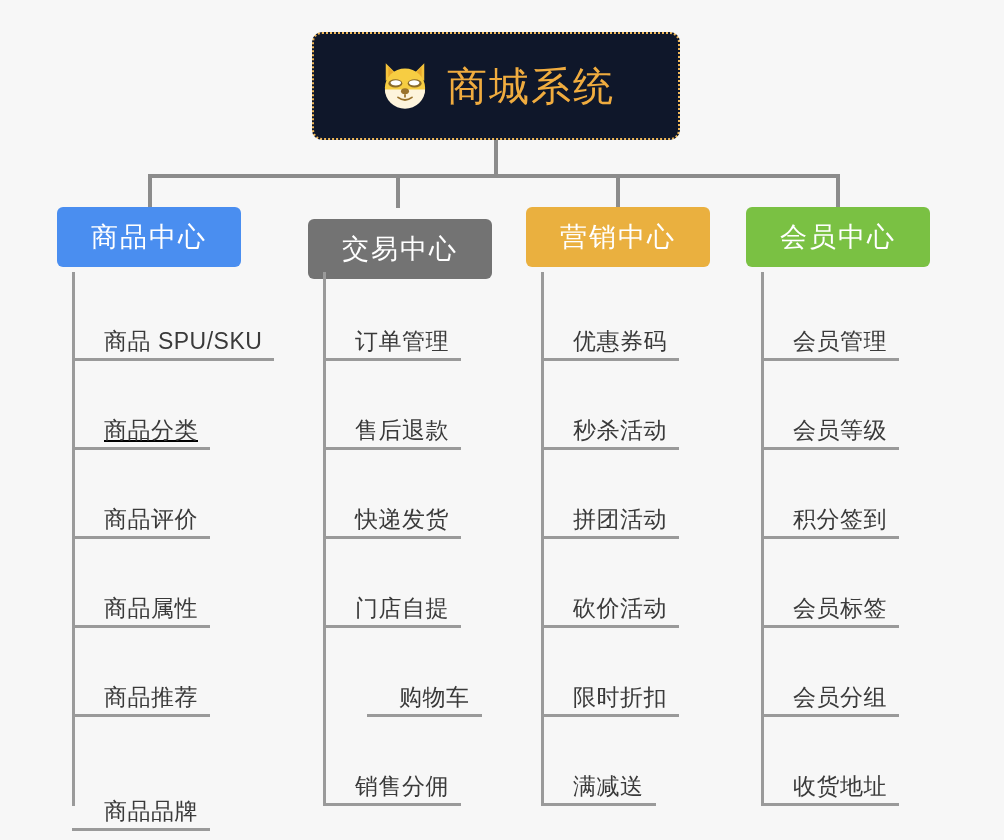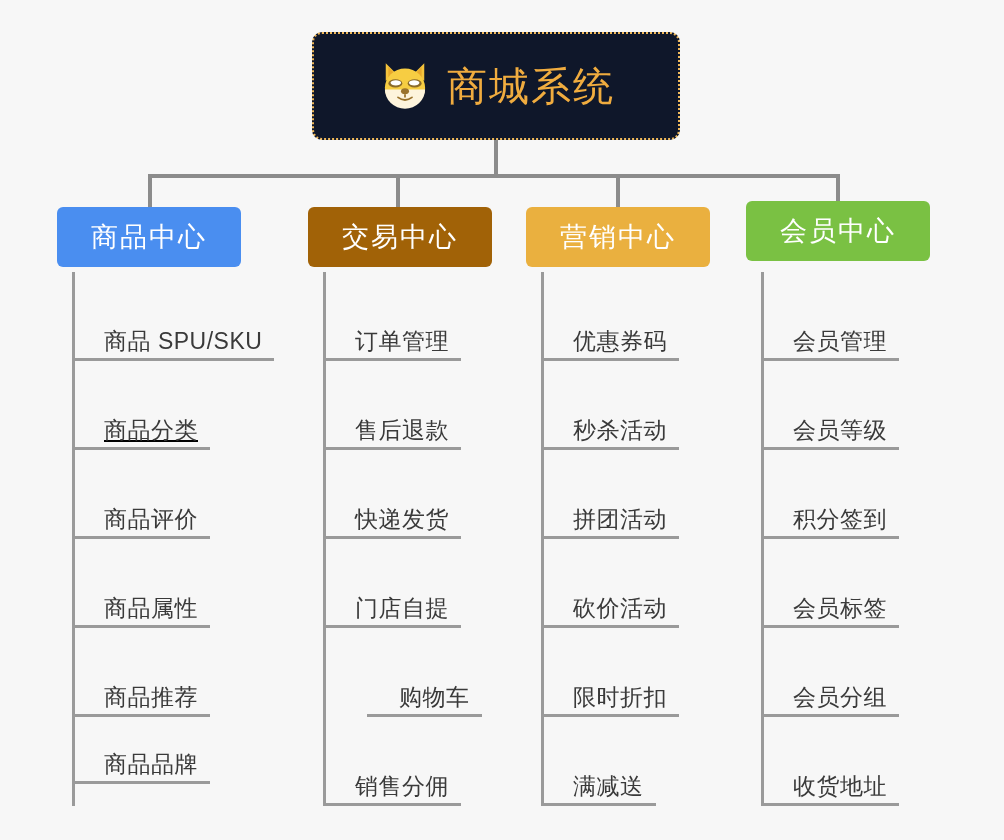--- a/index.html
+++ b/index.html
@@ -158,7 +158,7 @@
   <div class="cat-box" style="left: 57px; top: 207px; width: 184px; background: rgb(74, 142, 240);">
     <span class="cat-label">商品中心</span>
   </div>
-  <div class="cat-box" style="left: 308px; top: 207px; width: 184px; background: #a16207;">
+  <div class="cat-box" style="left: 308px; top: 219px; width: 184px; background: #737373;">
     <span class="cat-label">交易中心</span>
   </div>
   <div class="cat-box" style="left: 526px; top: 207px; width: 184px; background: rgb(234, 176, 63);">

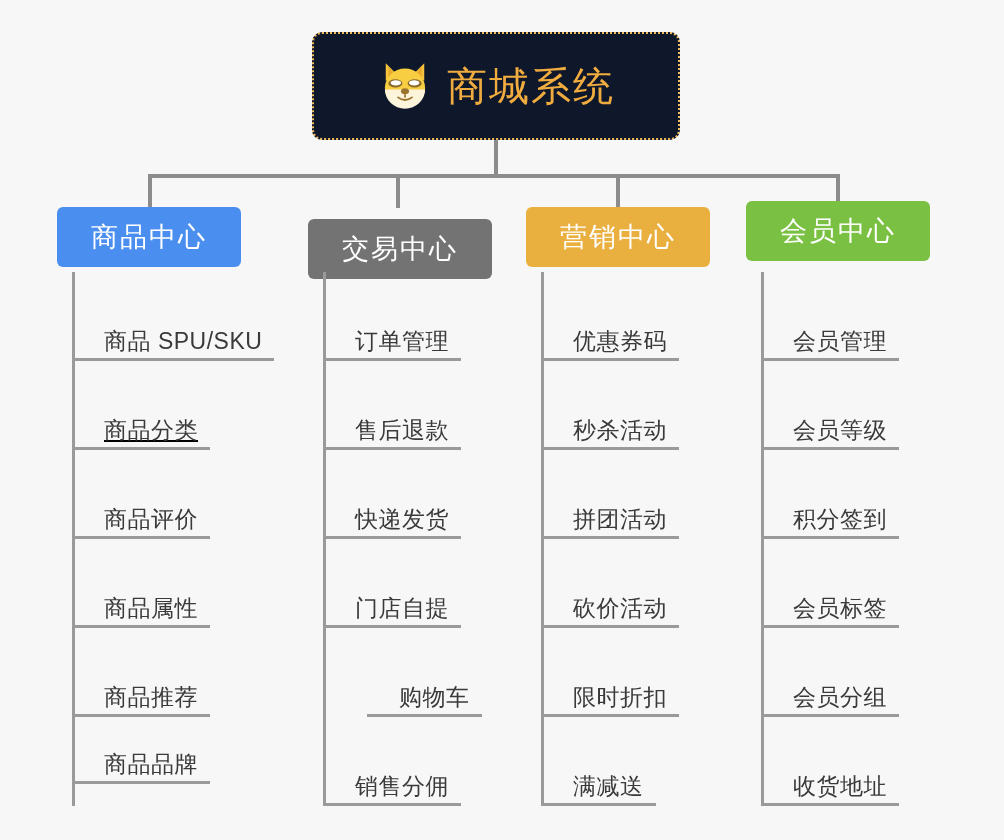--- a/index.html
+++ b/index.html
@@ -164,7 +164,7 @@
   <div class="cat-box" style="left: 526px; top: 207px; width: 184px; background: rgb(234, 176, 63);">
     <span class="cat-label">营销中心</span>
   </div>
-  <div class="cat-box" style="left: 746px; top: 201px; width: 184px; background: rgb(122, 193, 67);">
+  <div class="cat-box" style="left: 746px; top: 207px; width: 184px; background: rgb(122, 193, 67);">
     <span class="cat-label">会员中心</span>
   </div>
 

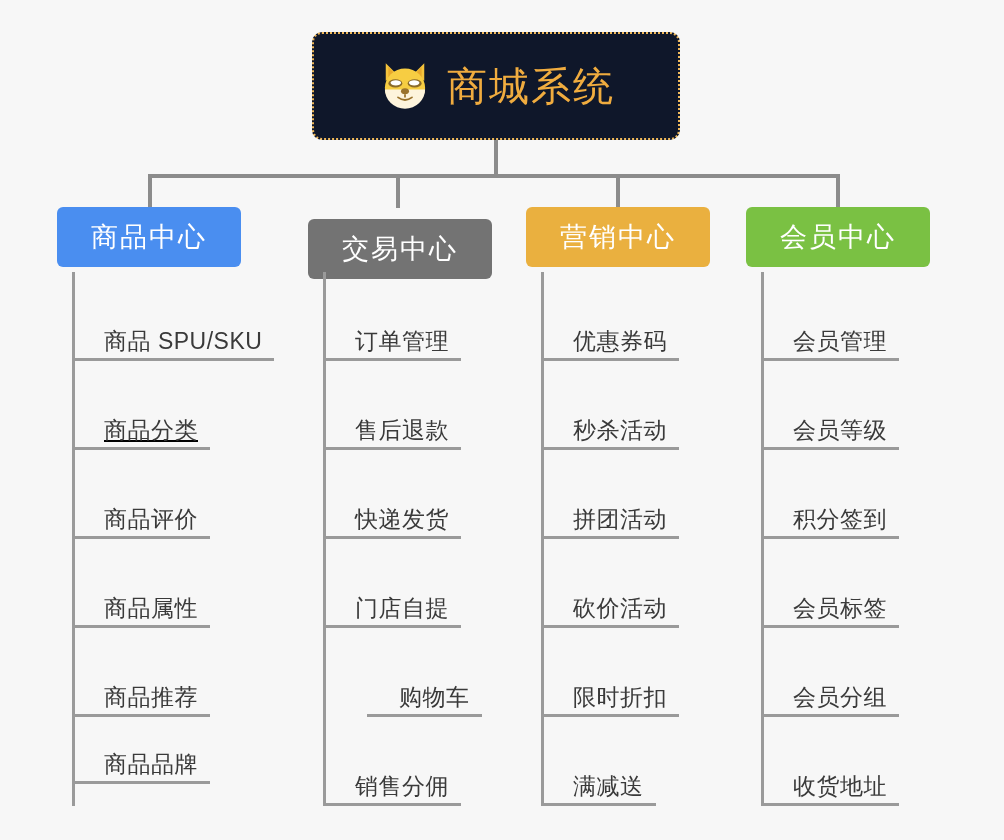--- a/index.html
+++ b/index.html
@@ -200,7 +200,7 @@
           <span class="leaf-underline"></span>
         </span>
     </div>
-    <div class="leaf-item" style="top:423px;">
+    <div class="leaf-item" style="top:470px;">
       <span class="leaf-text-wrap">
           <span class="leaf-text">商品品牌</span>
           <span class="leaf-underline"></span>

